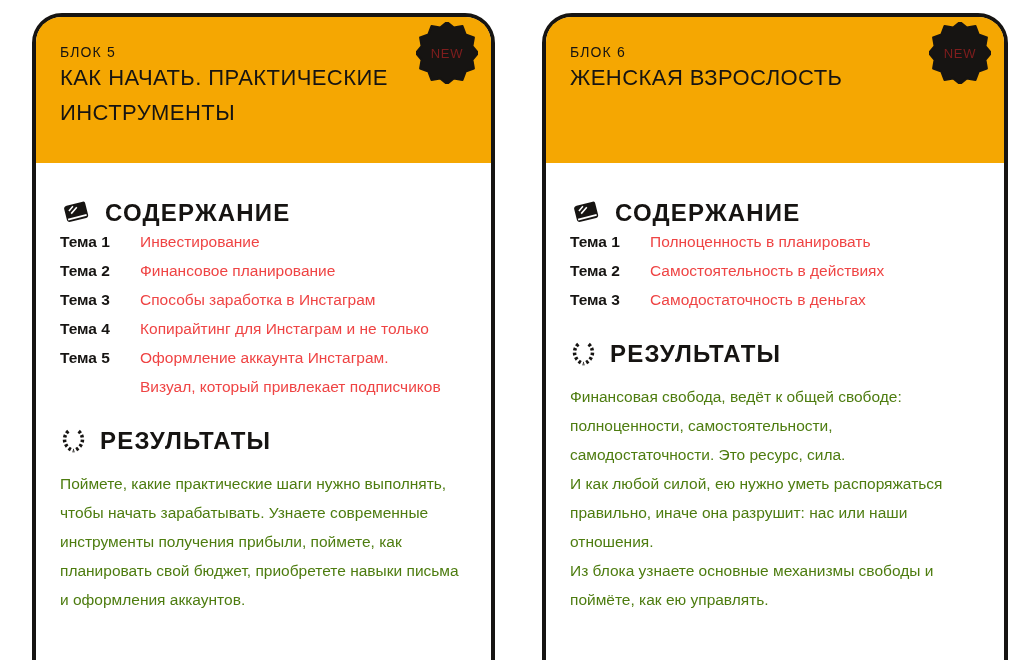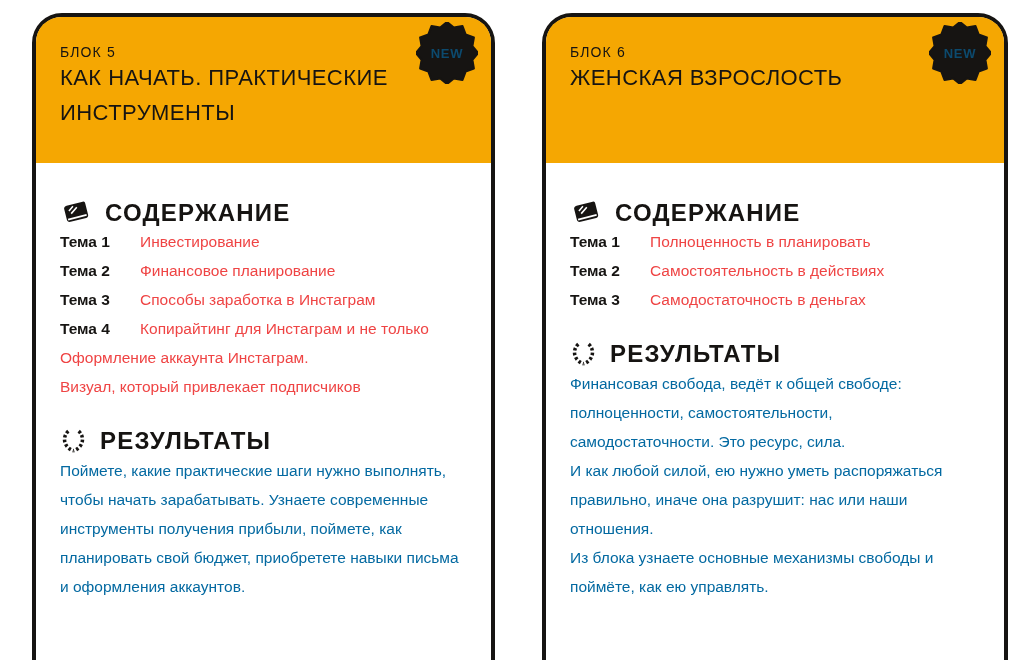--- a/index.html
+++ b/index.html
@@ -55,8 +55,8 @@
   .badge-text {
     position: absolute; inset: 0;
     display: flex; align-items: center; justify-content: center;
-    color: #0c4a6e;
-    font-weight: bold;
+    color: #7f1d1d;
+    font-weight: normal;
     font-size: 13px;
     letter-spacing: 0.06em;
     text-align: center;

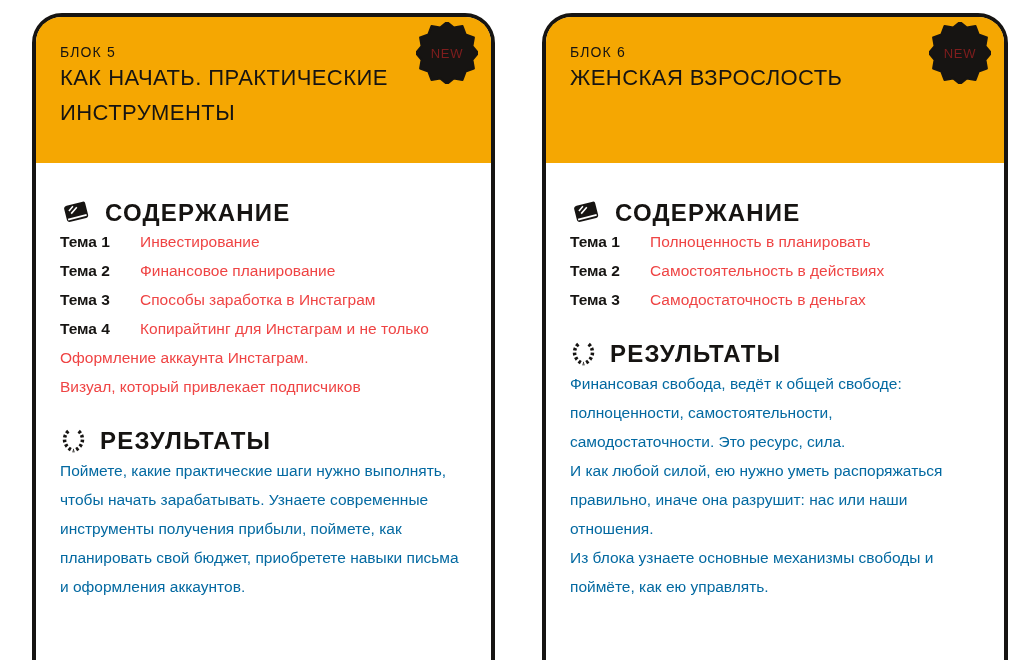--- a/index.html
+++ b/index.html
@@ -139,6 +139,7 @@
           <span class="topic-text">Копирайтинг для Инстаграм и не только</span>
         </div>
         <div class="topic-row">
+          <span class="topic-label">Тема 5</span>
           <span class="topic-text">Оформление аккаунта Инстаграм.
 Визуал, который привлекает подписчиков</span>
         </div>

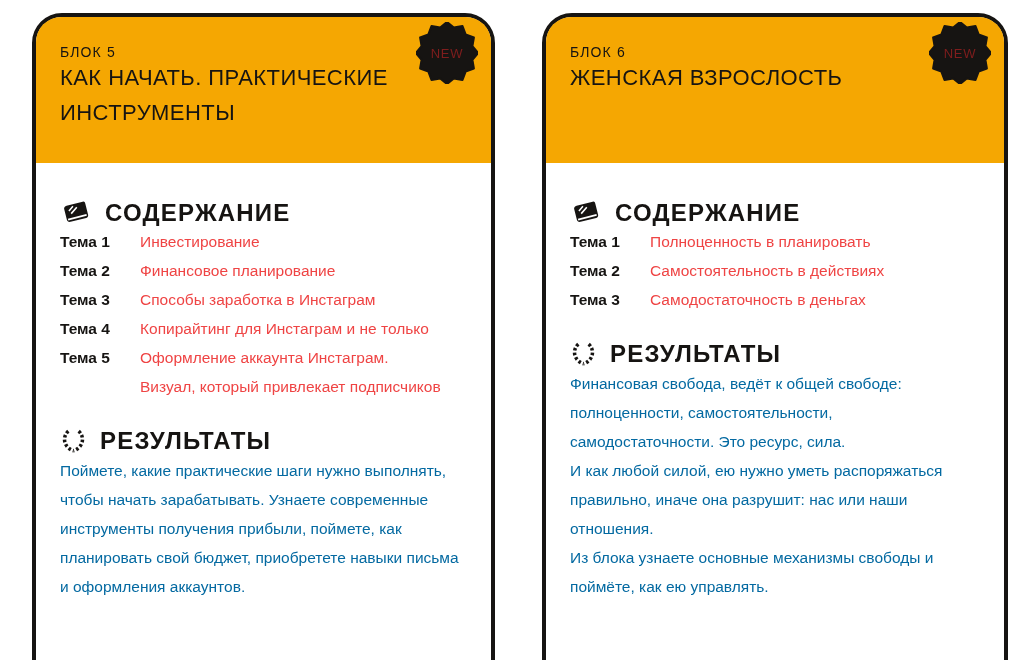--- a/index.html
+++ b/index.html
@@ -83,10 +83,10 @@
   .section-heading.results { margin-top: 26px; }
 
   .results-text {
-    margin: 1px 0 0 0;
+    margin: 14px 0 0 0;
     font-size: 15.5px;
     line-height: 29px;
-    color: #0369a1;
+    color: #4d7c0f;
     white-space: pre-line;
   }
 </style>

